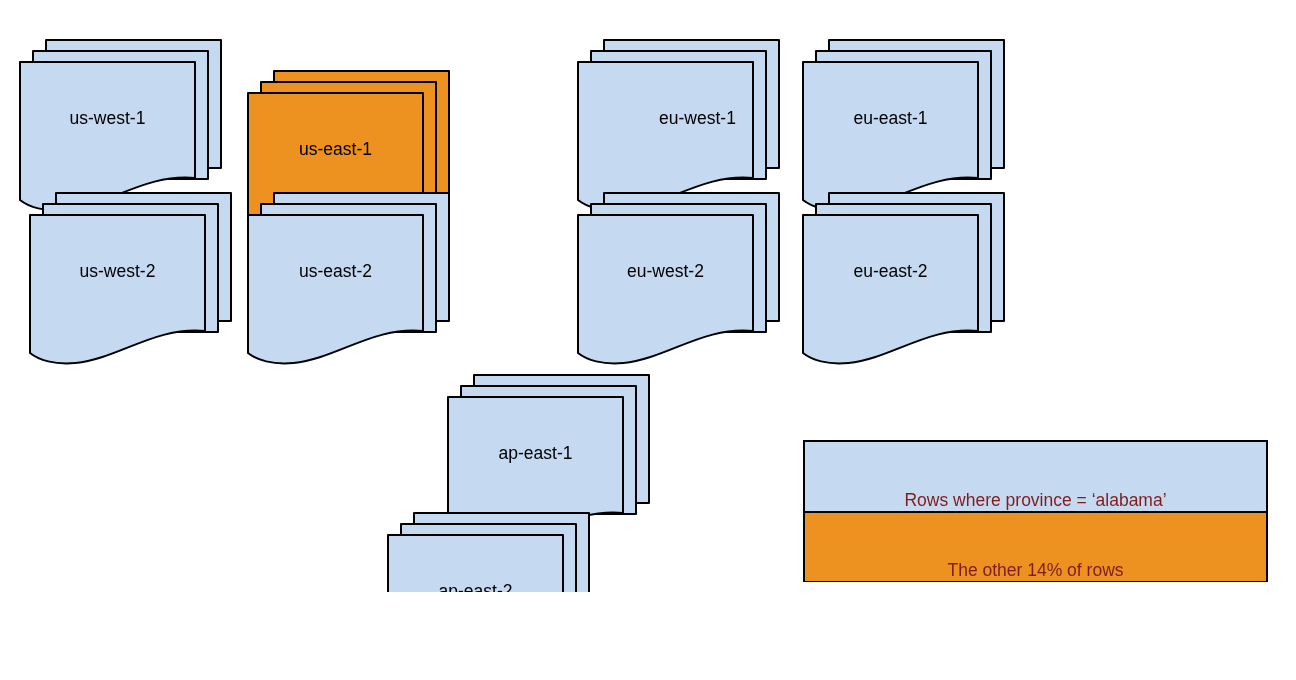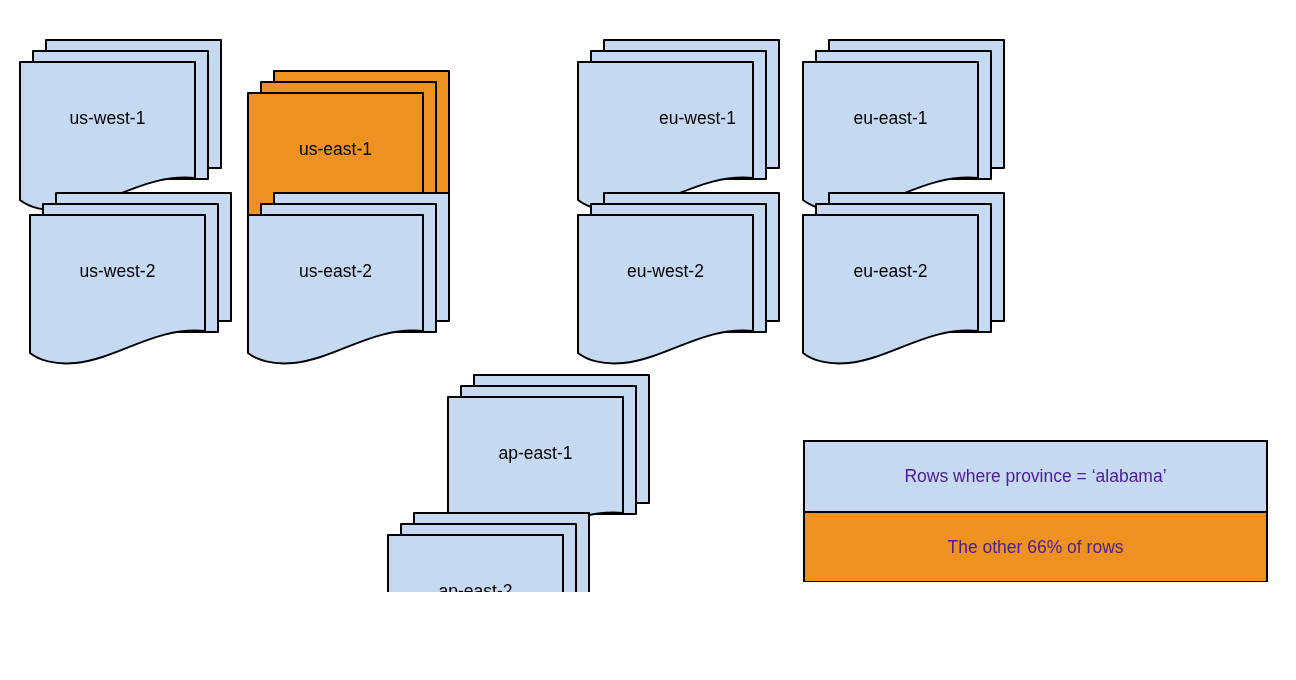--- a/index.html
+++ b/index.html
@@ -51,10 +51,10 @@
   .legend-row {
     box-sizing: border-box;
     display: flex;
-    align-items: center;
+    align-items: flex-end;
     justify-content: center;
     font-size: 17.5px;
-    color: #4c1d95;
+    color: #7f1d1d;
     width: 100%;
   }
   .legend-row.top {

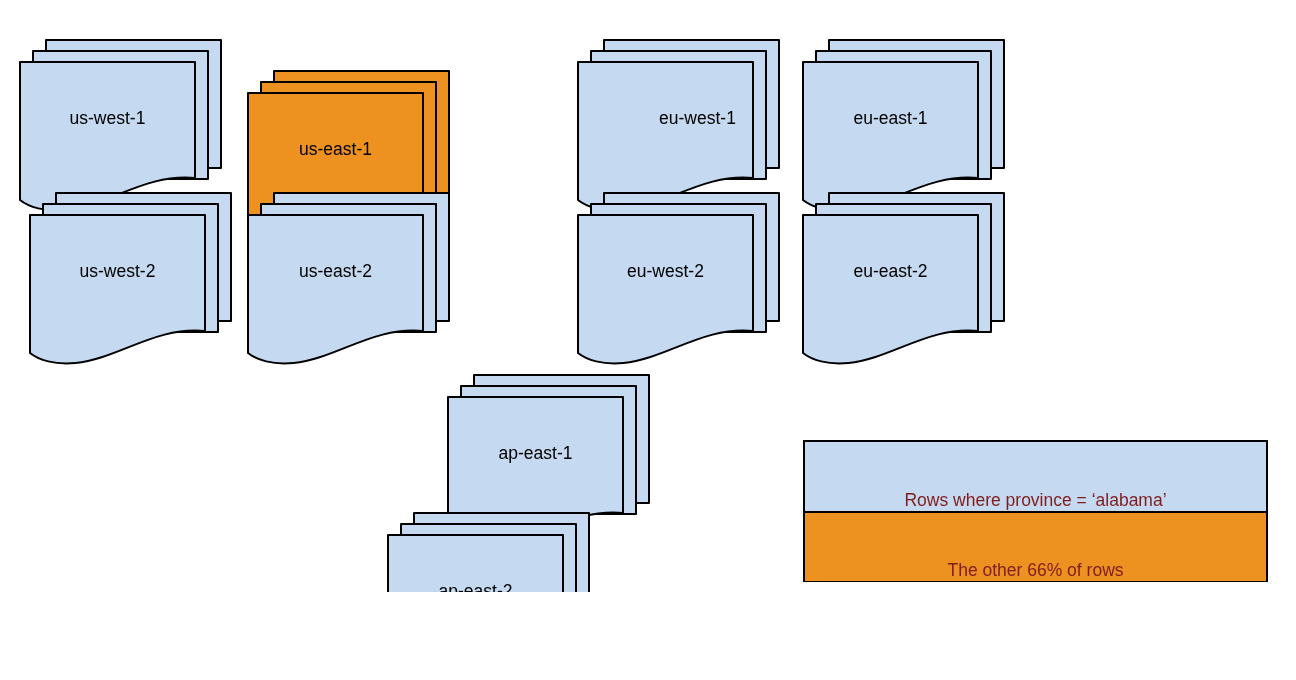--- a/index.html
+++ b/index.html
@@ -158,7 +158,7 @@
       <span>Rows where province = ‘alabama’</span>
     </div>
     <div class="legend-row bottom" id="legend-row-1" style="background: rgb(237, 145, 33);">
-      <span>The other 66% of rows</span>
+      <span>The other 14% of rows</span>
     </div>
   </div>
 

